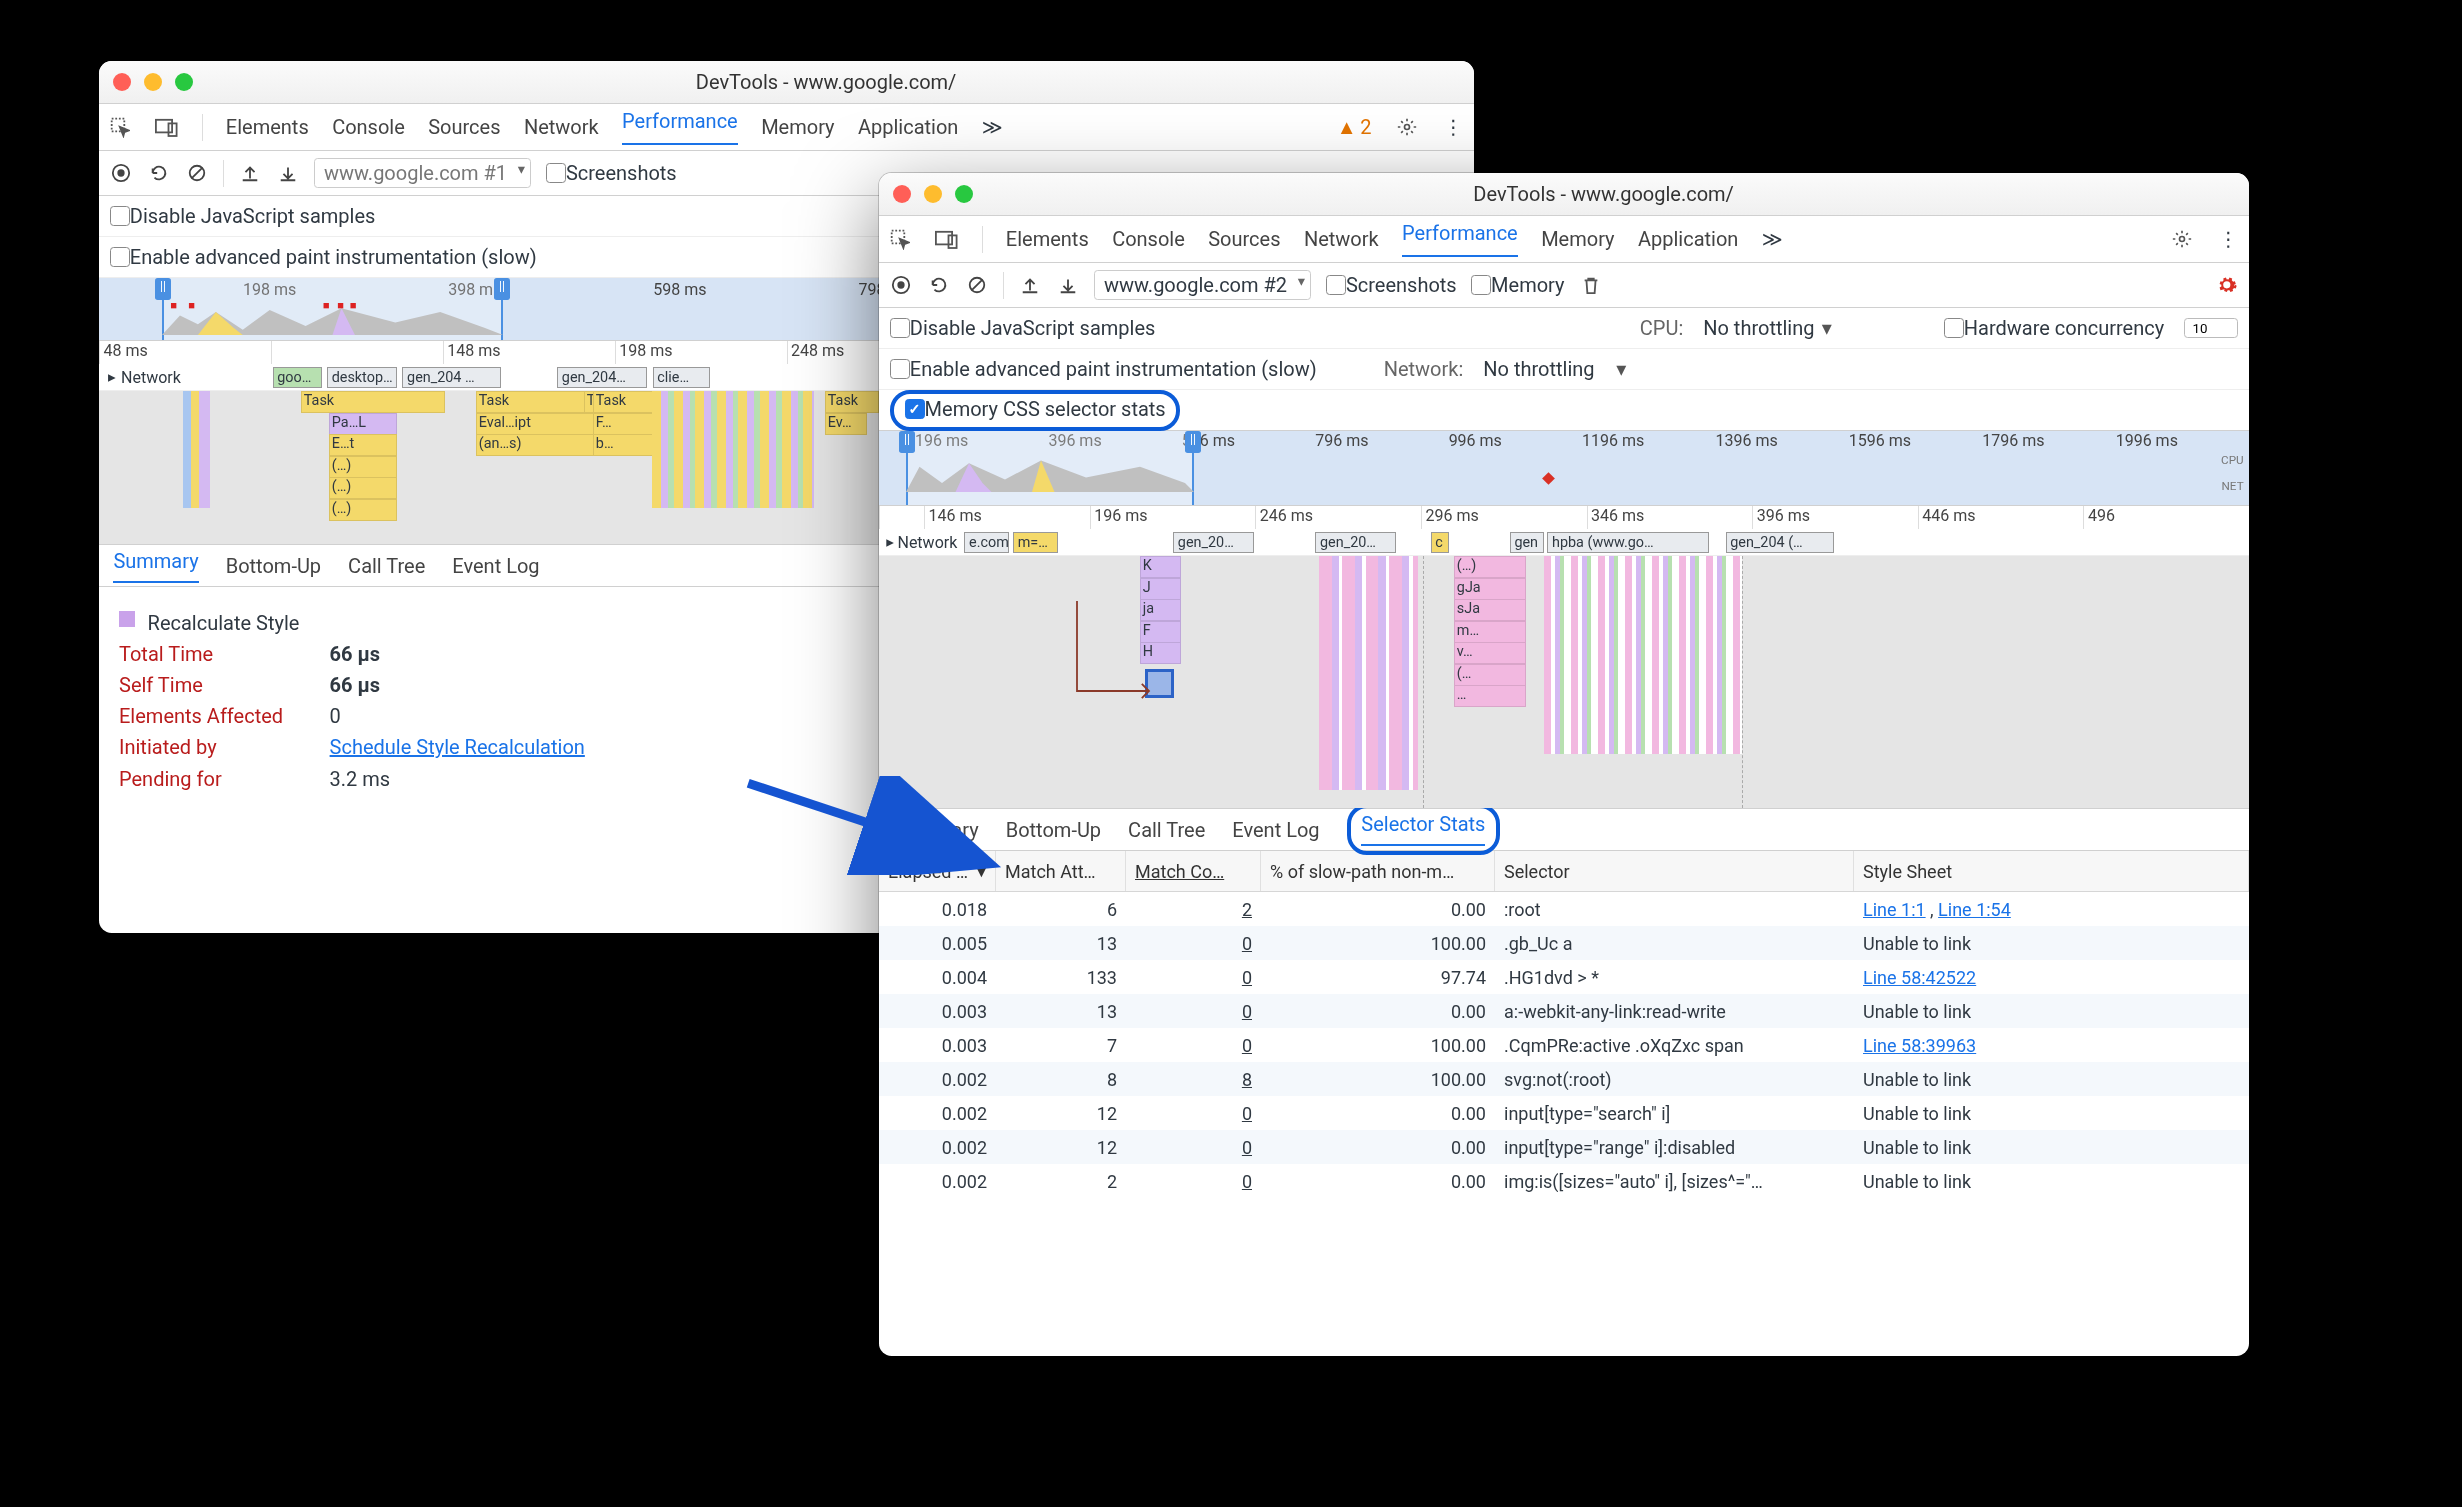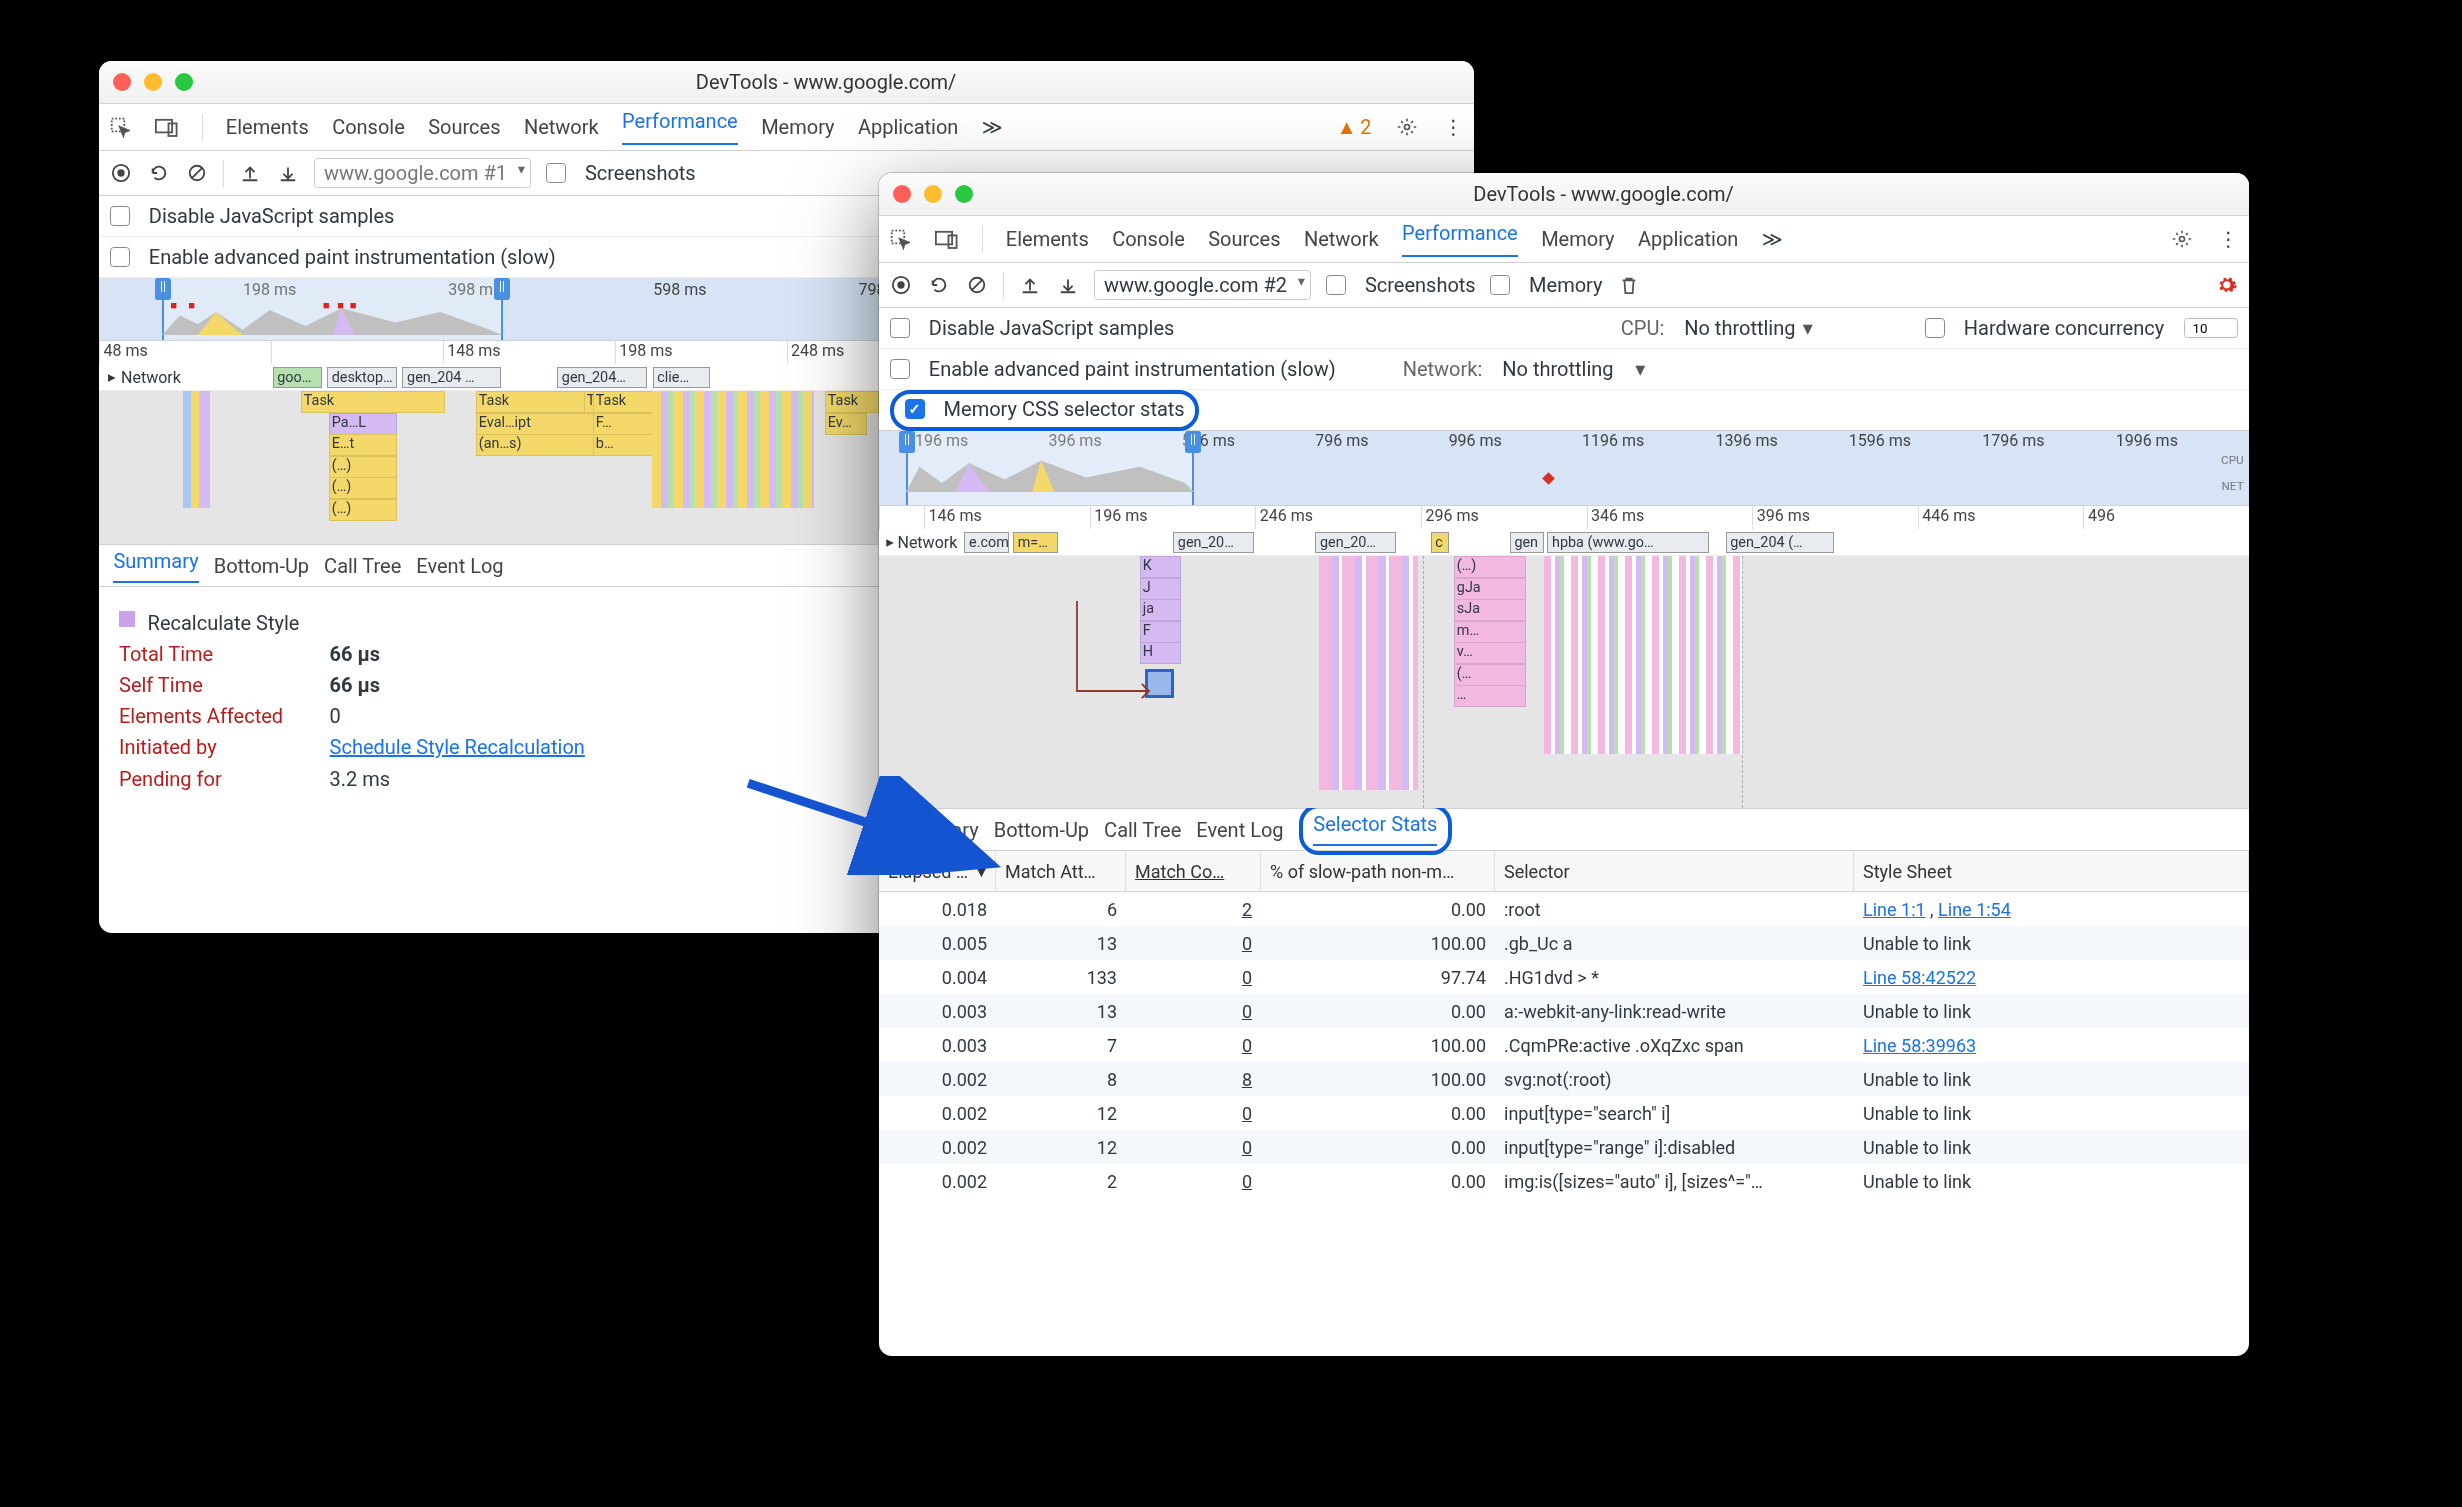--- a/index.html
+++ b/index.html
@@ -18,7 +18,7 @@
   .toolbar { display: flex; align-items: center; height: 45px; border-bottom: 0.9px solid #d0d0d0; padding: 0 10.8px; gap: 14.4px; font-size: 20px; }
   .sel { border: 0.9px solid #ccc; border-radius: 3.6px; padding: 1.8px 23.4px 1.8px 9px; background: #fff; position: relative; white-space: nowrap; }
   .sel:after { content: "▾"; position: absolute; right: 5.4px; color: #666; font-size: 14.4px; }
-  .check { display: flex; align-items: center; gap: 19px; white-space: nowrap; }
+  .check { display: flex; align-items: center; gap: 0; white-space: nowrap; }
   .check .box { width: 20px; height: 20px; border: 1.8px solid #888; border-radius: 3.6px; display: inline-flex; align-items: center; justify-content: center; background: #fff; }
   .check.checked .box { background: #1a73e8; border-color: #1a73e8; color: #fff; }
   .check.checked .box:after { content: "✓"; font-size: 14.4px; font-weight: bold; }

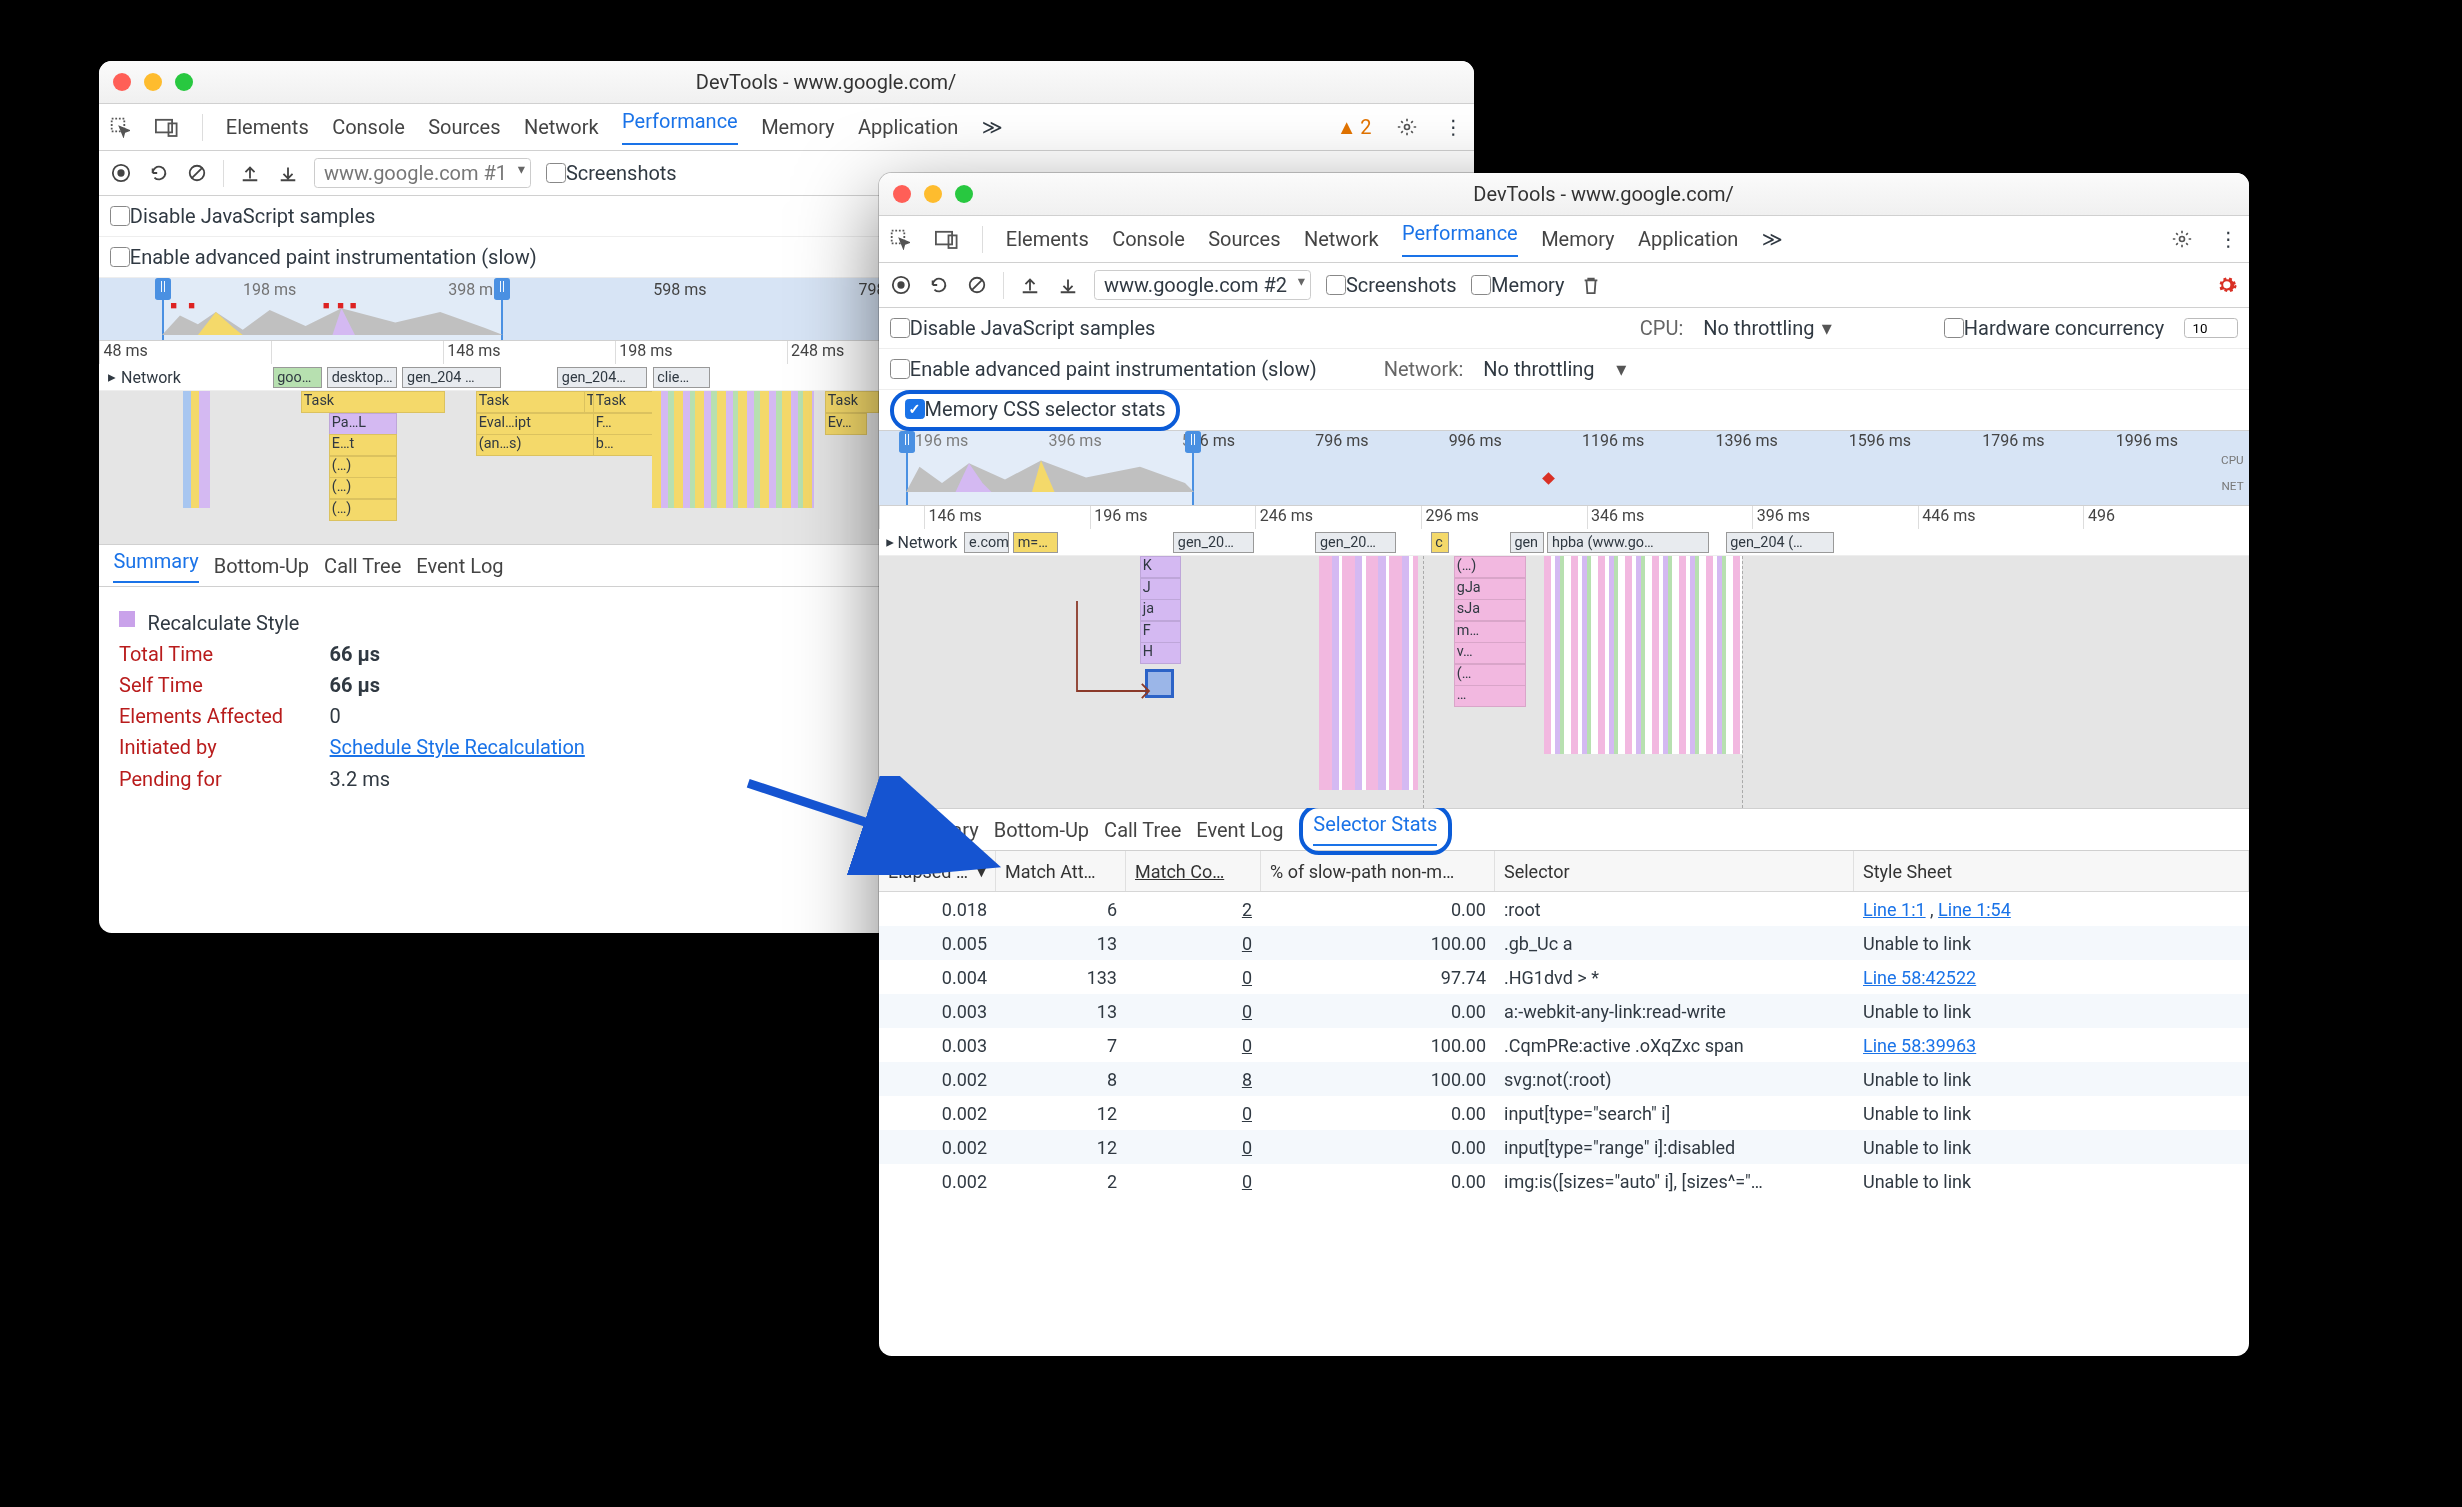--- a/index.html
+++ b/index.html
@@ -36,7 +36,7 @@
   .flame { position:relative; height:171px; background:#e5e5e5; overflow:hidden; }
   .block { position:absolute; height:21.6px; border:0.9px solid rgba(0,0,0,.1); font-size:14.4px; overflow:hidden; white-space:nowrap; padding:0 1.8px; }
   .c-yellow { background:#f4d96a; } .c-purple { background:#d4b9f2; } .c-pink { background:#f2b8e0; }
-  .sub-tabs { display:flex; gap:15px; height:43px; align-items:center; padding:0 14.4px; border-top:0.9px solid #d0d0d0; border-bottom:0.9px solid #d0d0d0; background:#fff; font-size:20px; }
+  .sub-tabs { display:flex; gap:27px; height:43px; align-items:center; padding:0 14.4px; border-top:0.9px solid #d0d0d0; border-bottom:0.9px solid #d0d0d0; background:#fff; font-size:20px; }
   .sub-tabs .st { color:#444; } .sub-tabs .st.active { color:#1a73e8; border-bottom:2.7px solid #1a73e8; padding-bottom:8px; }
   .summary-body { padding:16px 20px; font-size:20px; }
   .summary-body .row { display:flex; gap:12.6px; margin:7.2px 0; }

